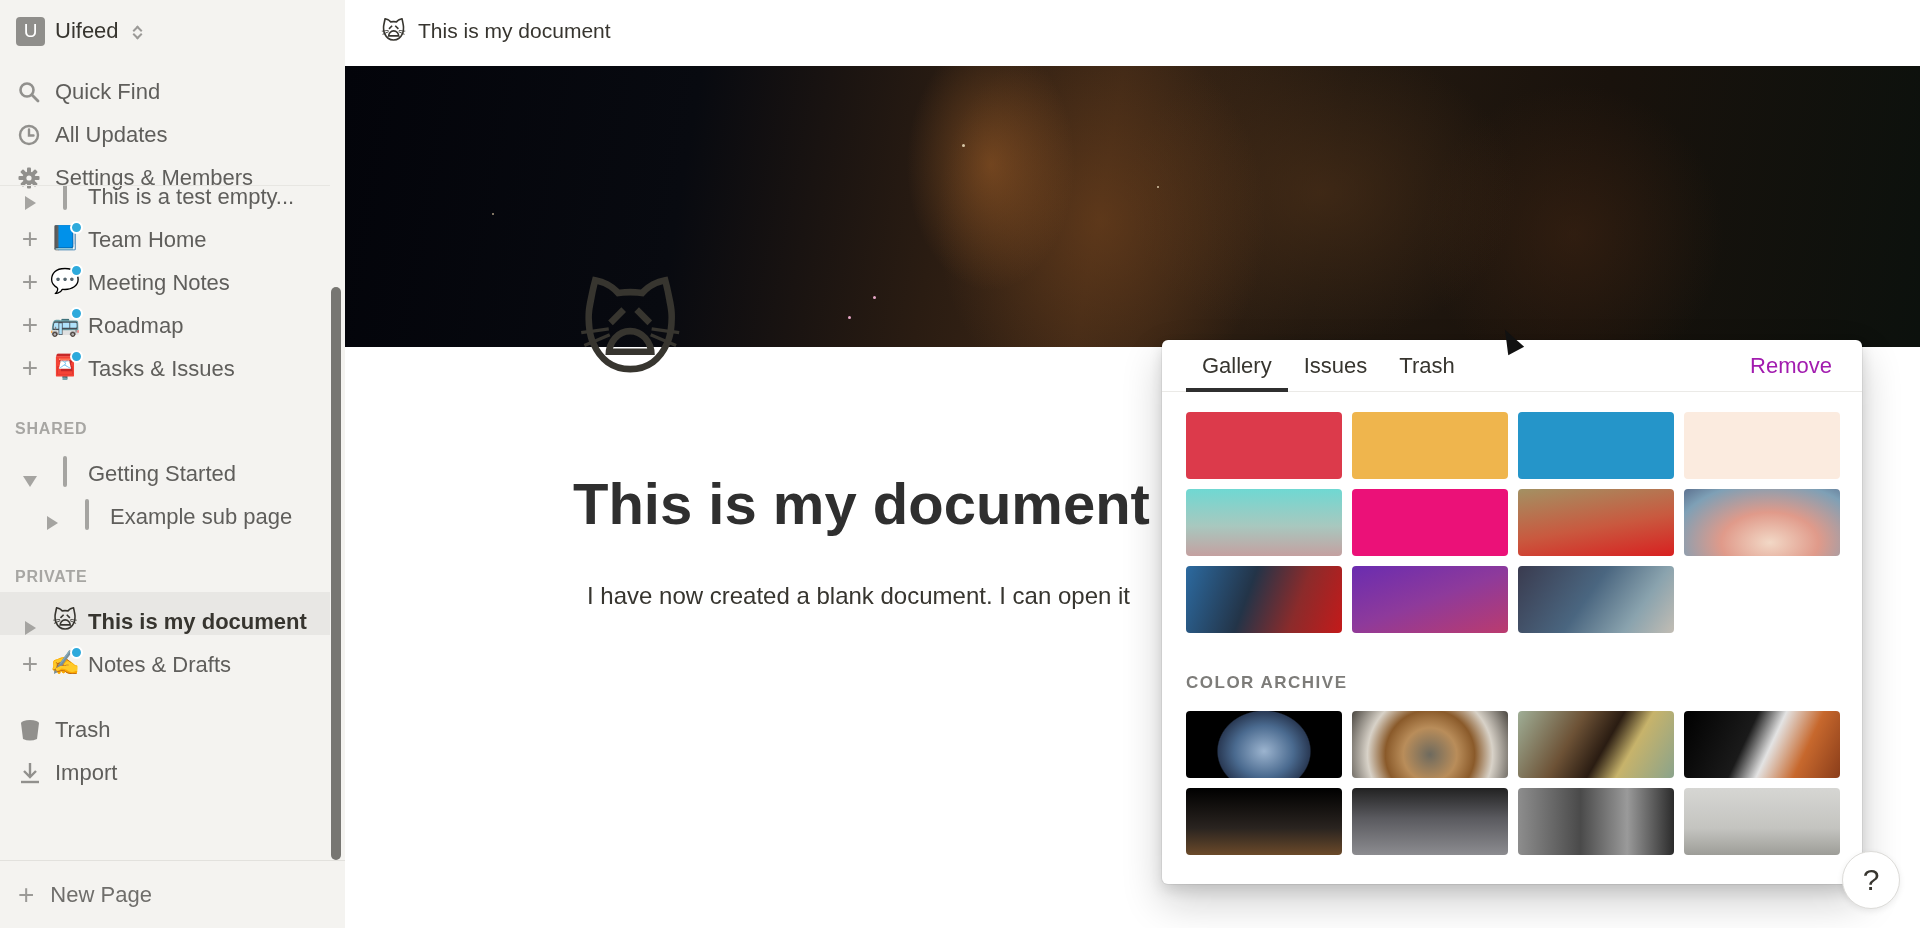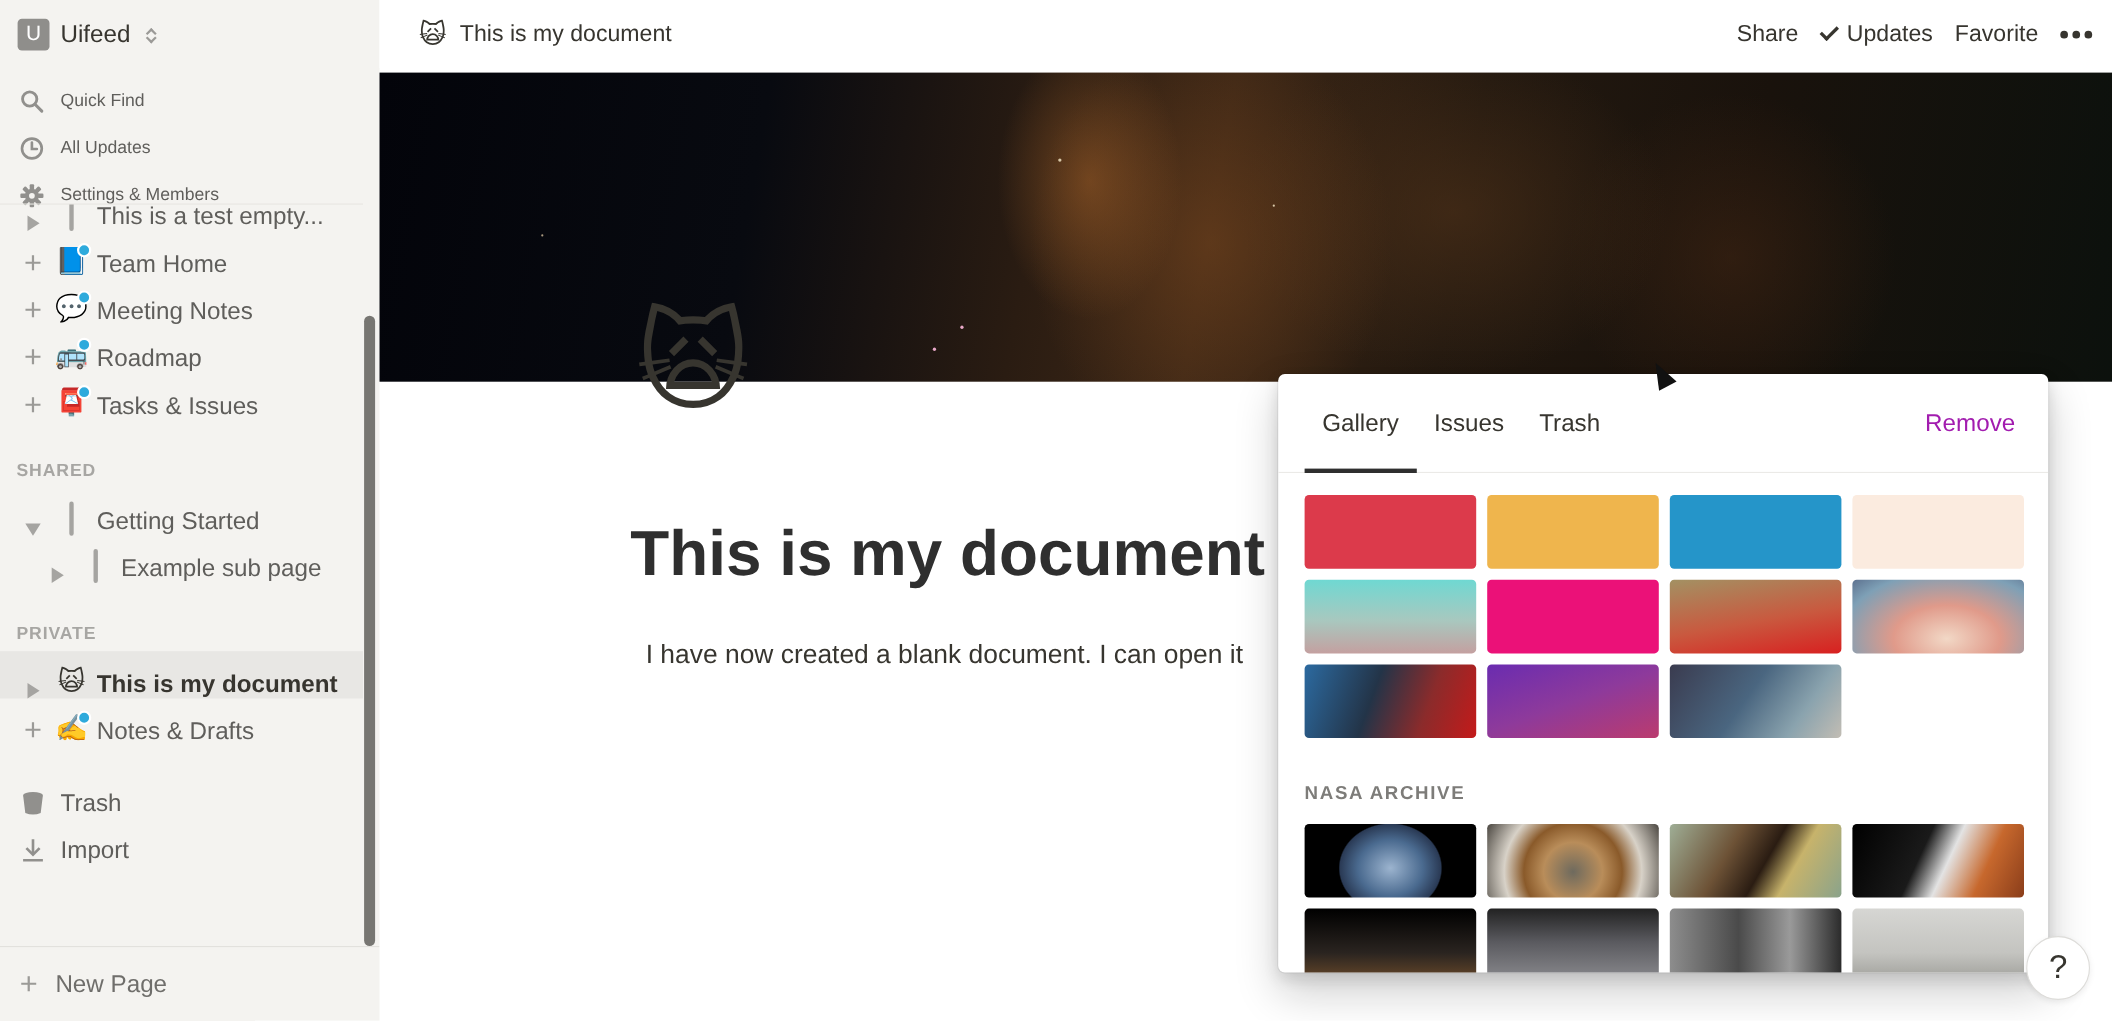--- a/index.html
+++ b/index.html
@@ -318,19 +318,6 @@
     <span class="emoji">🙀</span>
     <span>This is my document</span>
   </div>
-  <div class="top-actions">
-    <span class="act">Share</span>
-    <span class="act">
-      <span class="check"></span>
-      <span>Updates</span>
-    </span>
-    <span class="act">Favorite</span>
-    <span class="dots">
-        <span></span>
-        <span></span>
-        <span></span>
-      </span>
-  </div>
 </header>
 
 <div class="cover">

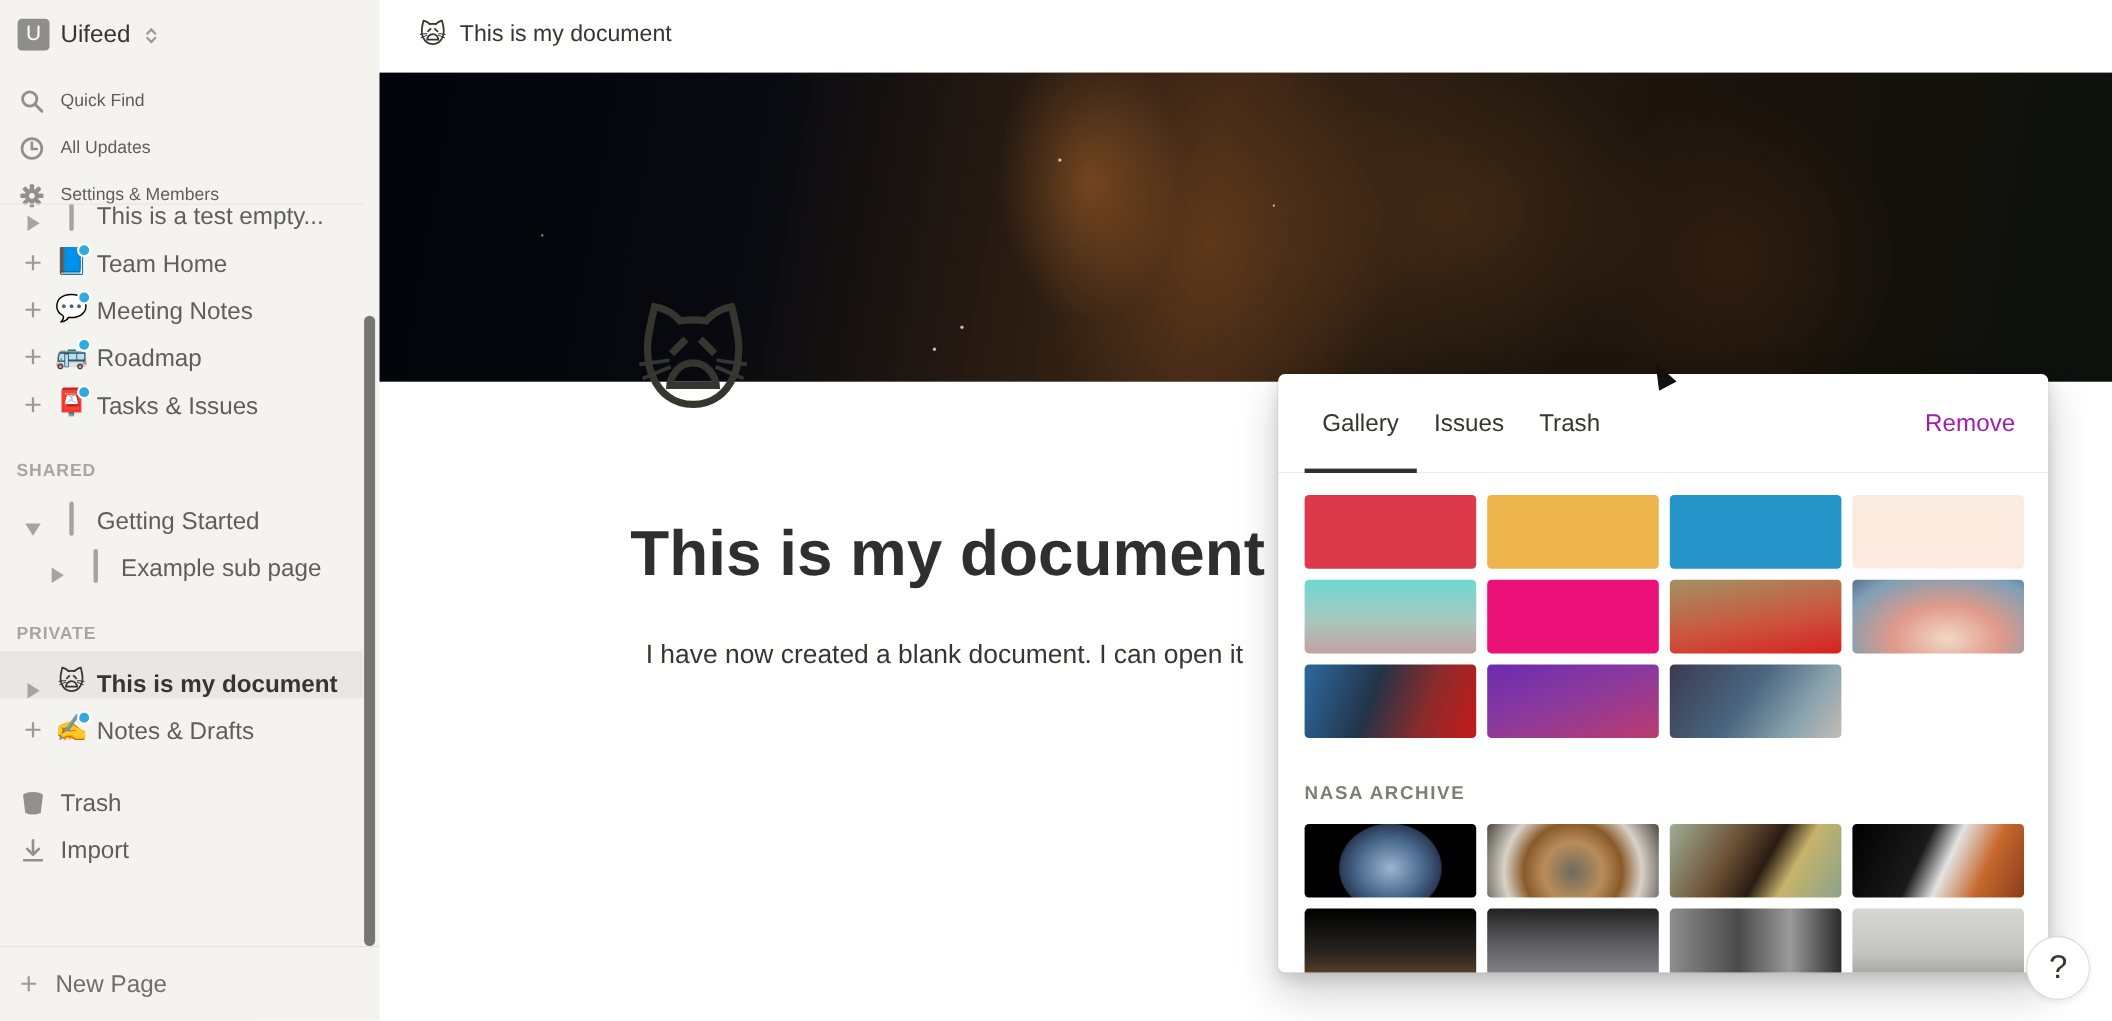--- a/index.html
+++ b/index.html
@@ -36,7 +36,7 @@
     .nav-top { position: absolute; left: 0; top: 70px; width: 345px; }
     .nav-item {
       height: 43px; display: flex; align-items: center; padding-left: 17px; gap: 14px;
-      font-size: 16px; color: #5f5e5b; cursor: pointer;
+      font-size: 22px; color: #5f5e5b; cursor: pointer;
     }
     .nav-item .ico { width: 24px; height: 24px; display: flex; align-items: center; justify-content: center; color: #91908d; }
 

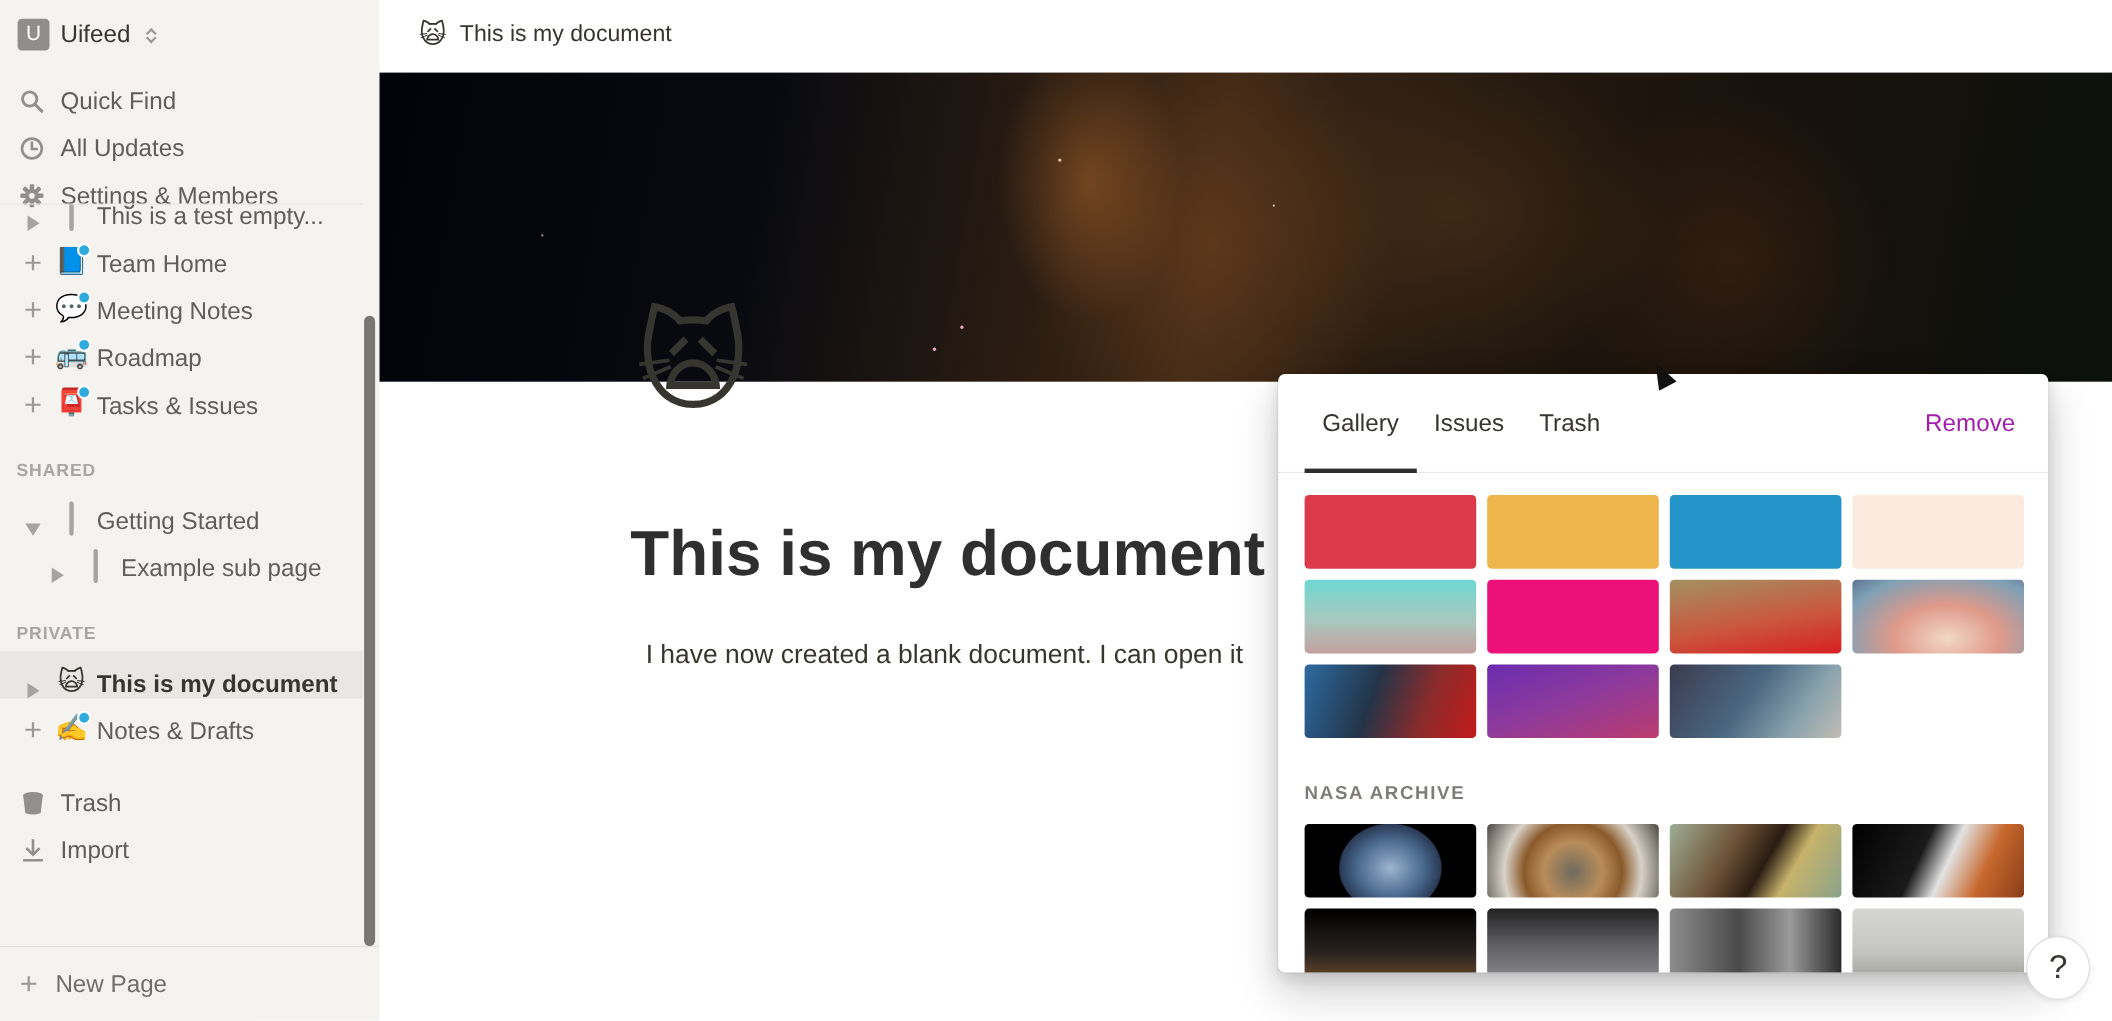--- a/index.html
+++ b/index.html
@@ -129,7 +129,7 @@
       box-shadow: 0 0 0 1px rgba(15,15,15,0.06), 0 6px 14px rgba(15,15,15,0.12), 0 18px 40px rgba(15,15,15,0.2);
     }
     .picker-tabs {
-      height: 90px; border-bottom: 1px solid #ebeae7; display: flex; align-items: stretch; padding-left: 24px; position: relative;
+      height: 52px; border-bottom: 1px solid #ebeae7; display: flex; align-items: stretch; padding-left: 24px; position: relative;
     }
     .ptab { padding: 0 16px; display: flex; align-items: center; font-size: 22px; color: #37352f; cursor: pointer; position: relative; }
     .ptab.active::after { content: ""; position: absolute; left: 0; right: 0; bottom: -1px; height: 4px; background: #2f2f2f; }

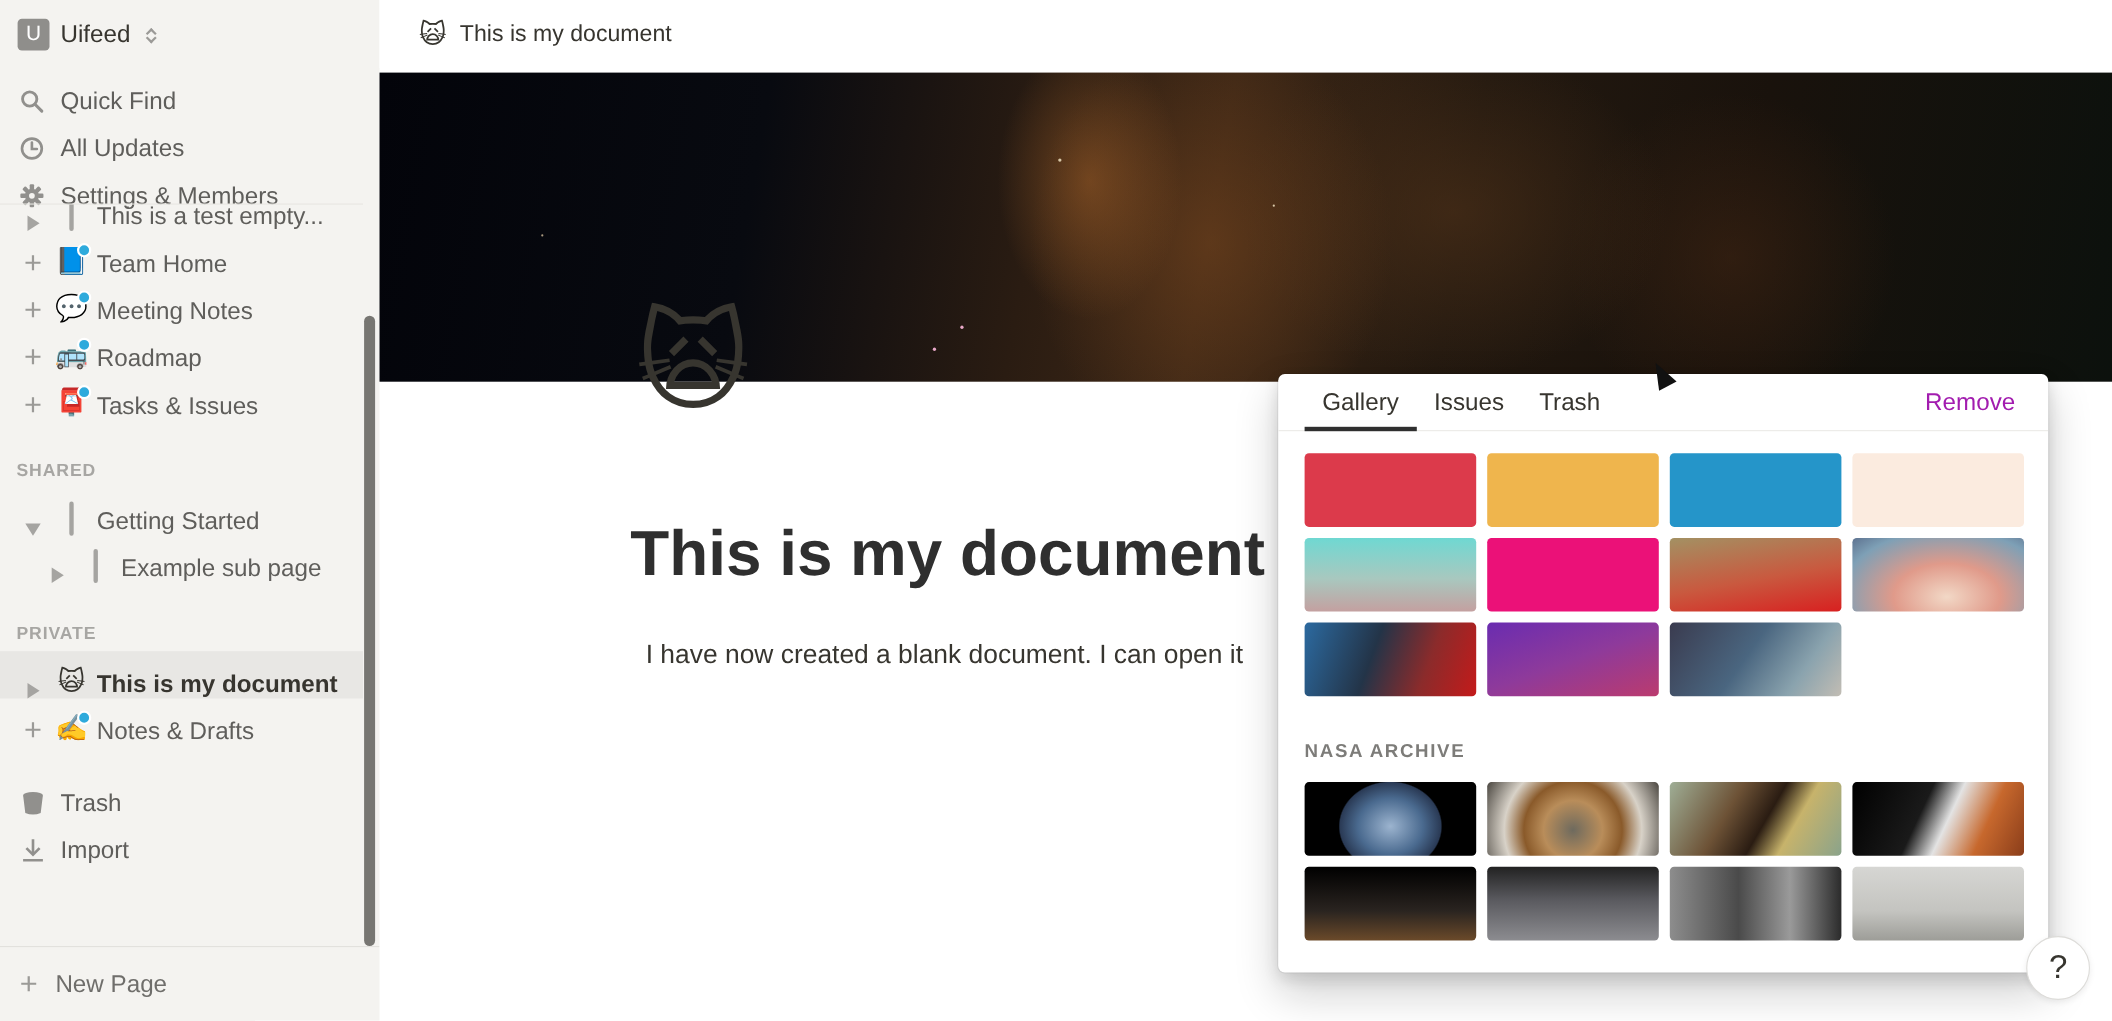--- a/index.html
+++ b/index.html
@@ -355,7 +355,7 @@
       <div class="swatch" style="background: linear-gradient(125deg, rgb(58, 59, 79) 0%, rgb(74, 102, 128) 45%, rgb(138, 163, 174) 75%, rgb(194, 189, 180) 100%);"></div>
     </div>
 
-  <div class="psec-label" style="margin-top:40px;">NASA ARCHIVE</div>
+  <div class="psec-label" style="margin-top:40px;">COLOR ARCHIVE</div>
   <div class="nasa" id="nasa">
       <div class="thumb" style="background: radial-gradient(42% 85% at 50% 60%, rgb(156, 180, 207) 0%, rgb(74, 106, 143) 45%, rgb(42, 58, 85) 70%, rgb(0, 0, 0) 72%);"></div>
       <div class="thumb" style="background: radial-gradient(circle at 50% 65%, rgb(110, 106, 94) 0%, rgb(185, 141, 90) 30%, rgb(138, 90, 42) 50%, rgb(216, 210, 200) 70%, rgb(74, 70, 64) 100%);"></div>

